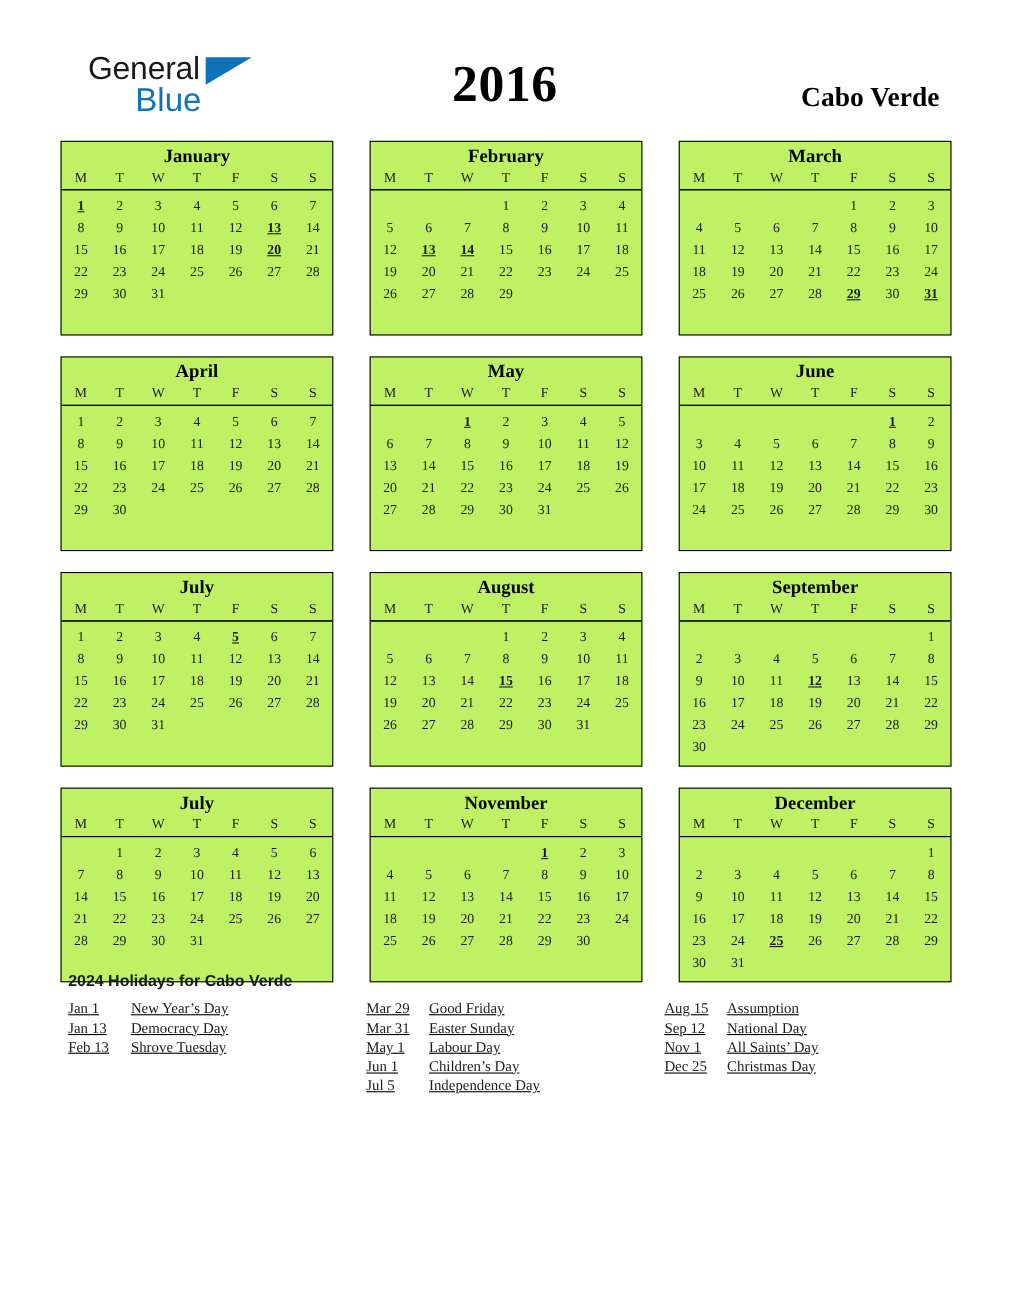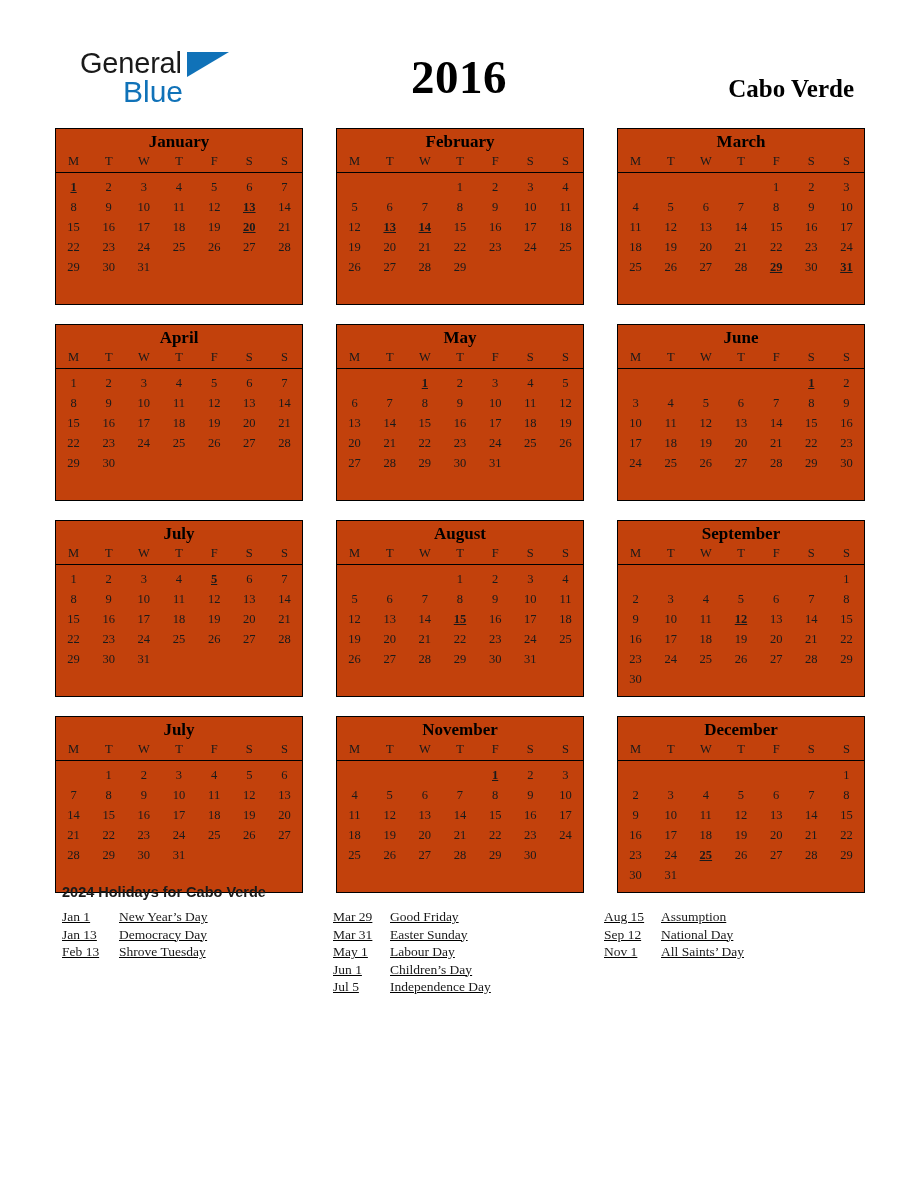--- a/index.html
+++ b/index.html
@@ -95,7 +95,7 @@
     width: 248px;
     border: 1px solid #000000;
     box-sizing: border-box;
-    background: #c2410c;
+    background: #bef264;
   }
   .month-name {
     text-align: center;

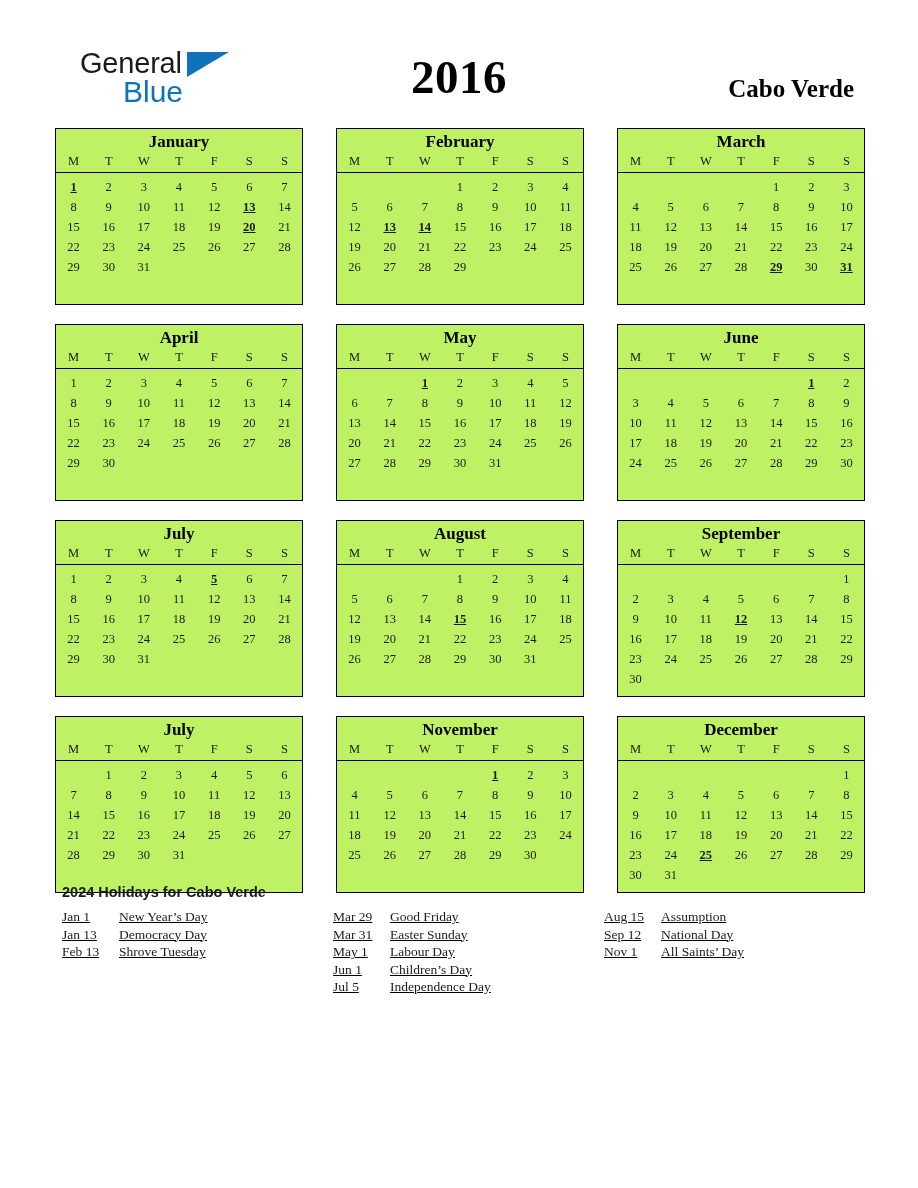--- a/index.html
+++ b/index.html
@@ -1130,6 +1130,10 @@
           <span class="holiday-date">Nov 1</span>
           <span class="holiday-name">All Saints’ Day</span>
         </div>
+        <div class="holiday-row">
+          <span class="holiday-date">Dec 25</span>
+          <span class="holiday-name">Christmas Day</span>
+        </div>
       </div>
     </div>
 </div>

